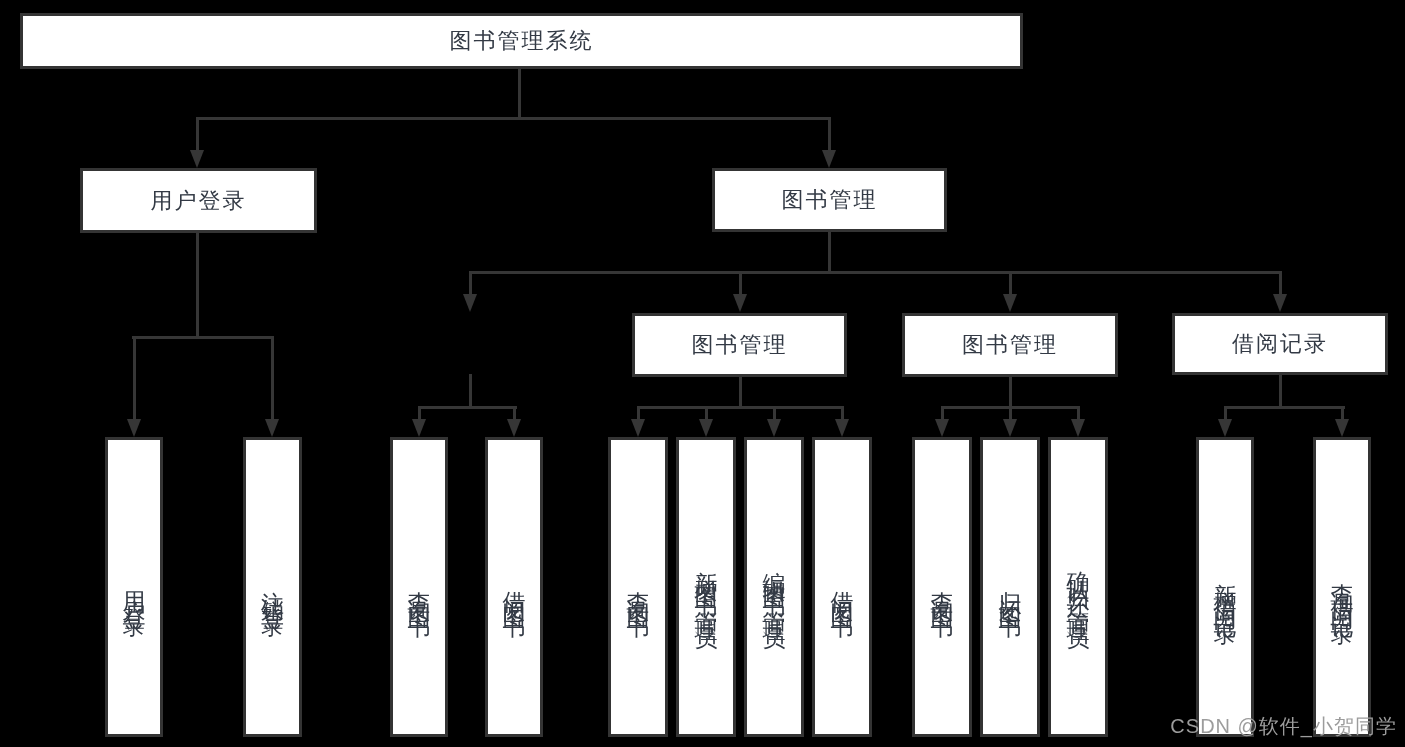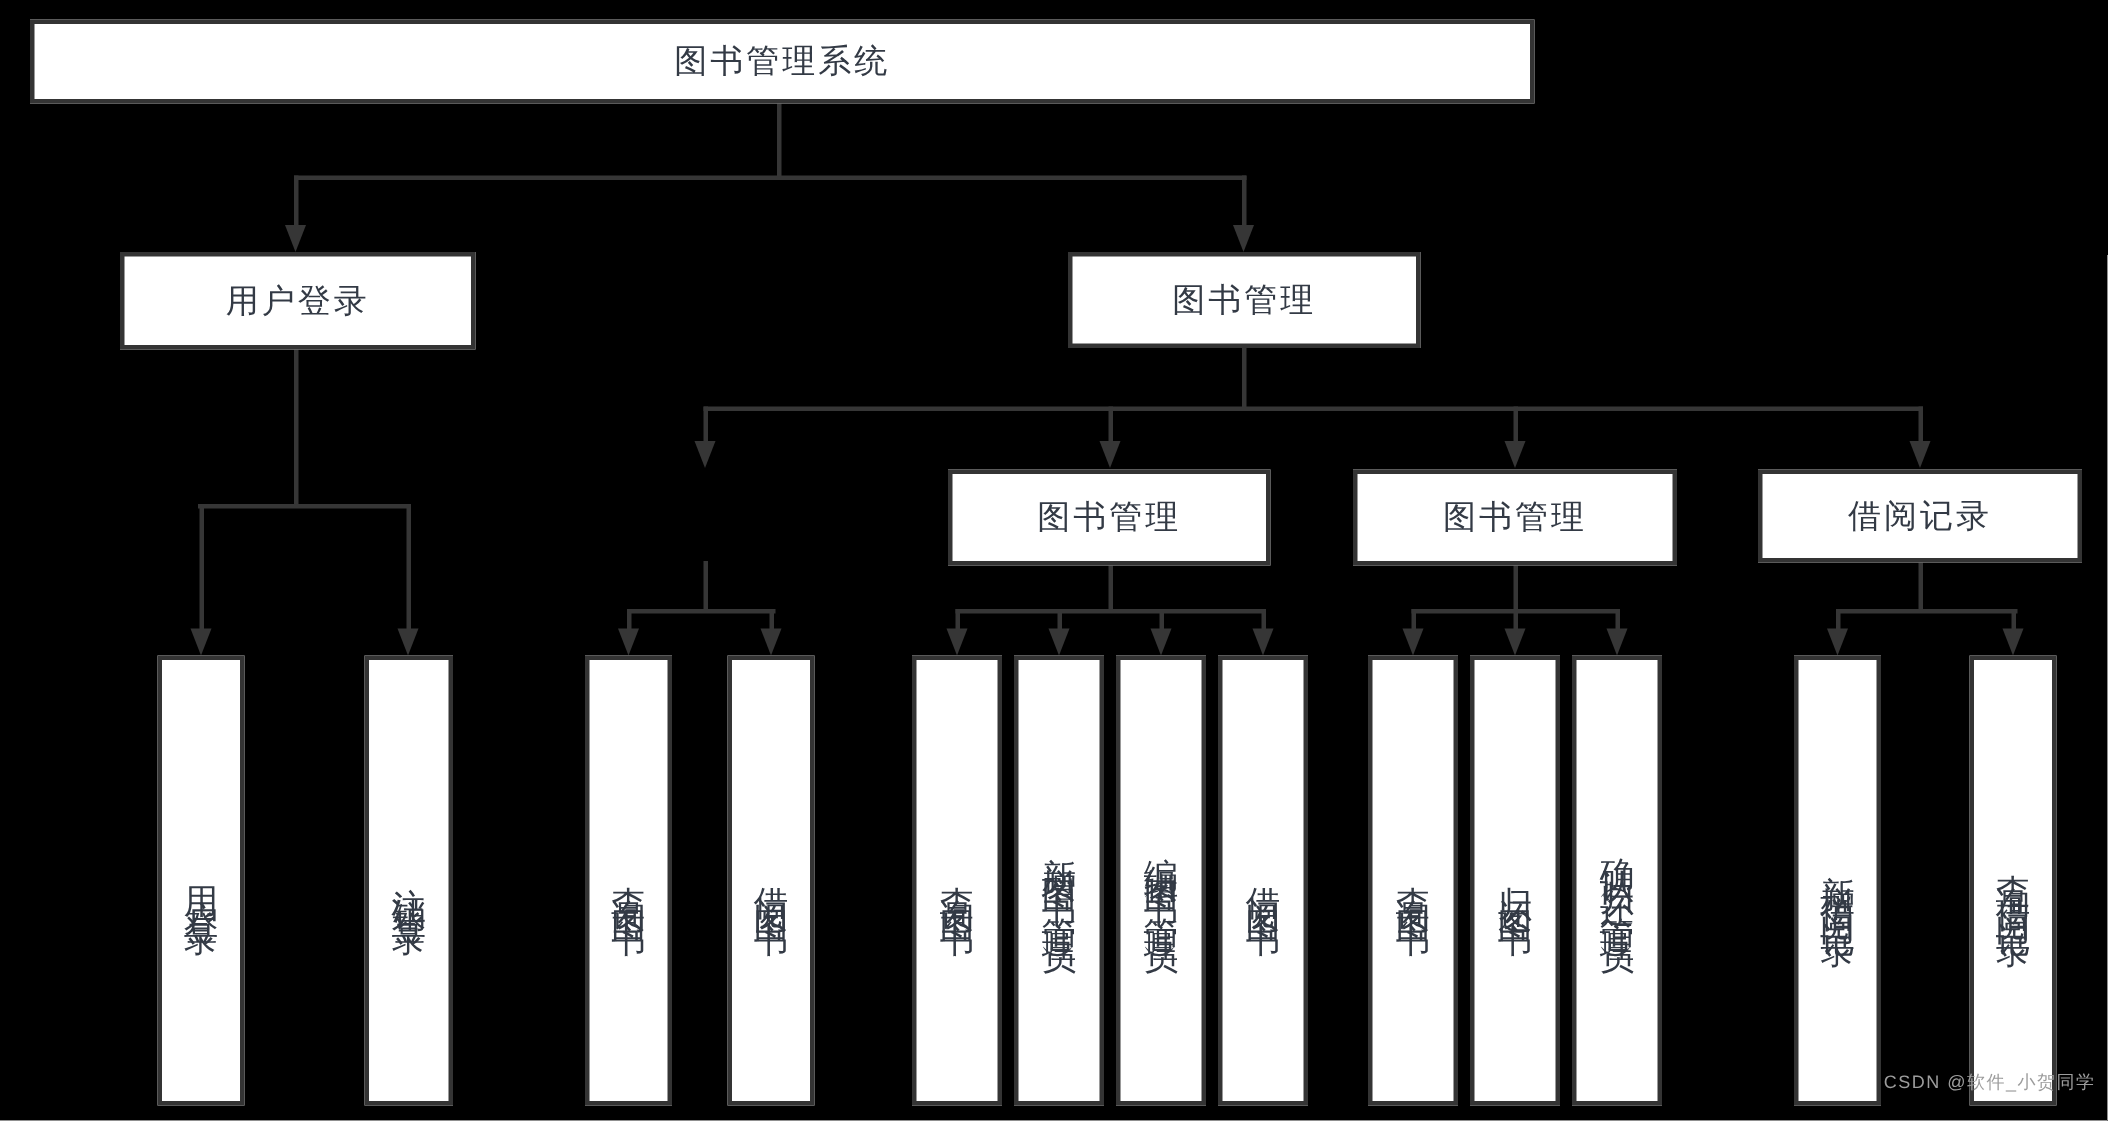--- a/index.html
+++ b/index.html
@@ -42,7 +42,7 @@
   .wm{
     position:absolute;
     top:713px;right:8px;
-    font-size:12px;
+    font-size:20px;
     letter-spacing:1px;
     color:#9c9c9c;
     z-index:5;

